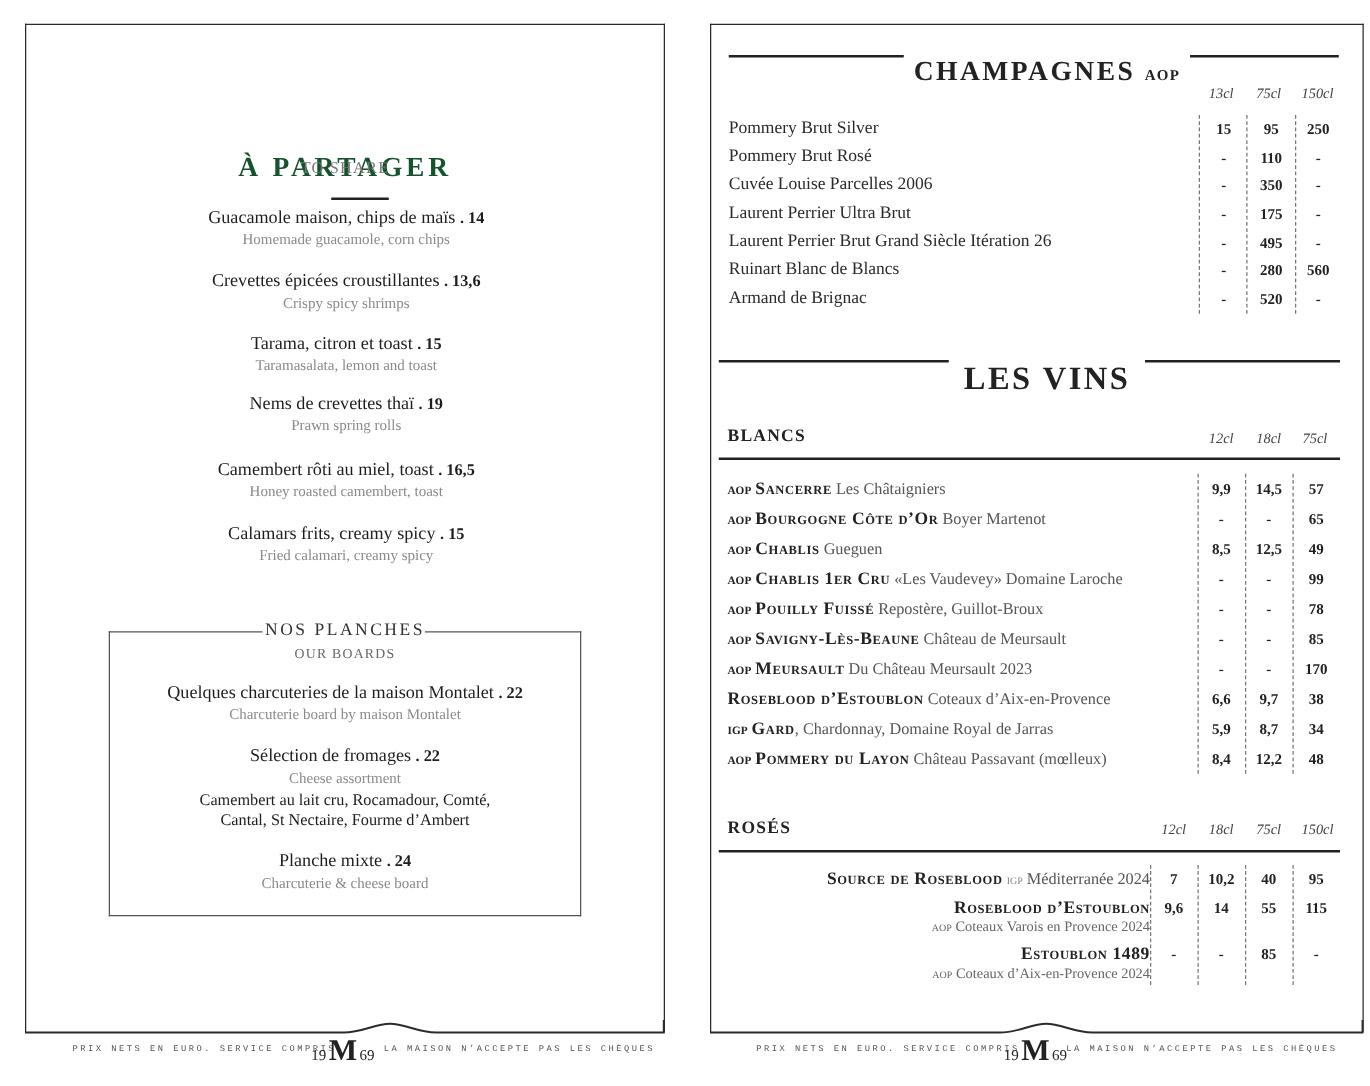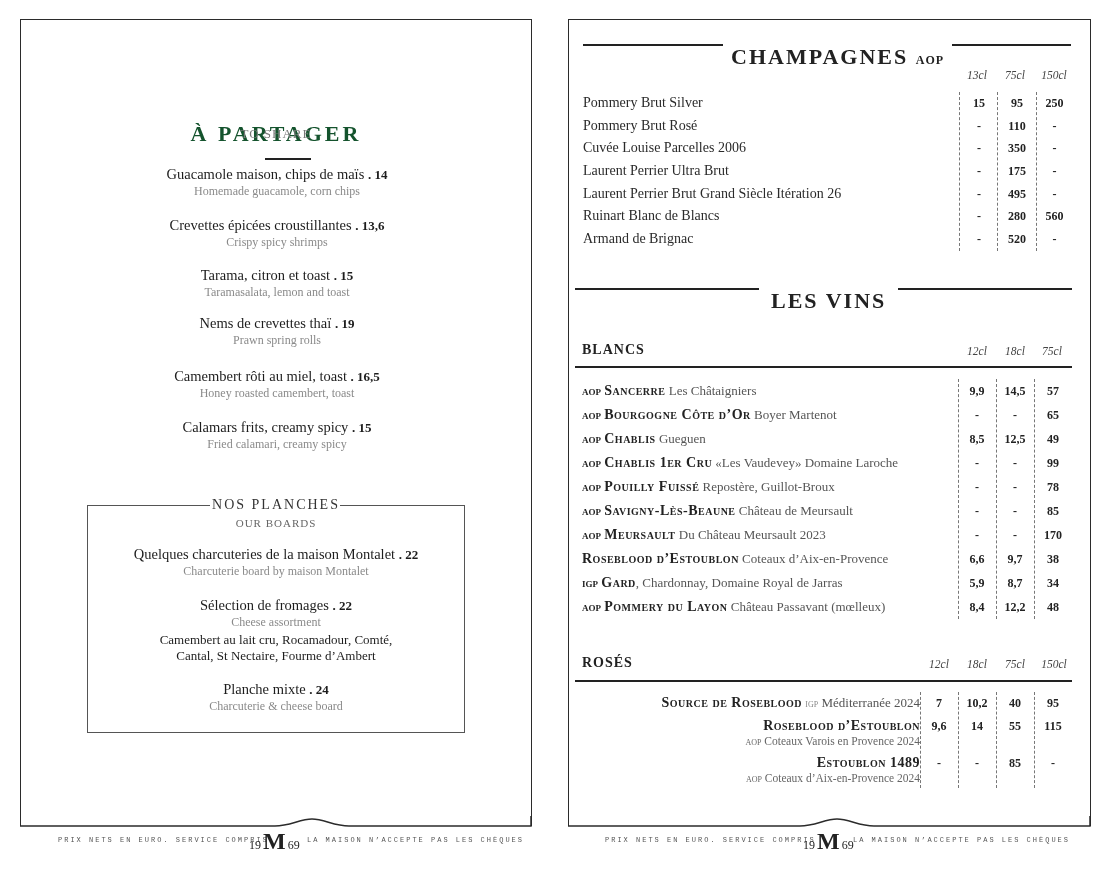--- a/index.html
+++ b/index.html
@@ -196,7 +196,7 @@
 
 <div class="sec-head" style="left:575px;top:288px;width:497px">
   <div class="line" style="width:184px"></div>
-  <div class="txt" style="font-size:22px;padding:0 12px">LES VINS</div>
+  <div class="txt" style="font-size:26px;padding:0 12px">LES VINS</div>
   <div class="line" style="flex:1"></div>
 </div>
 

